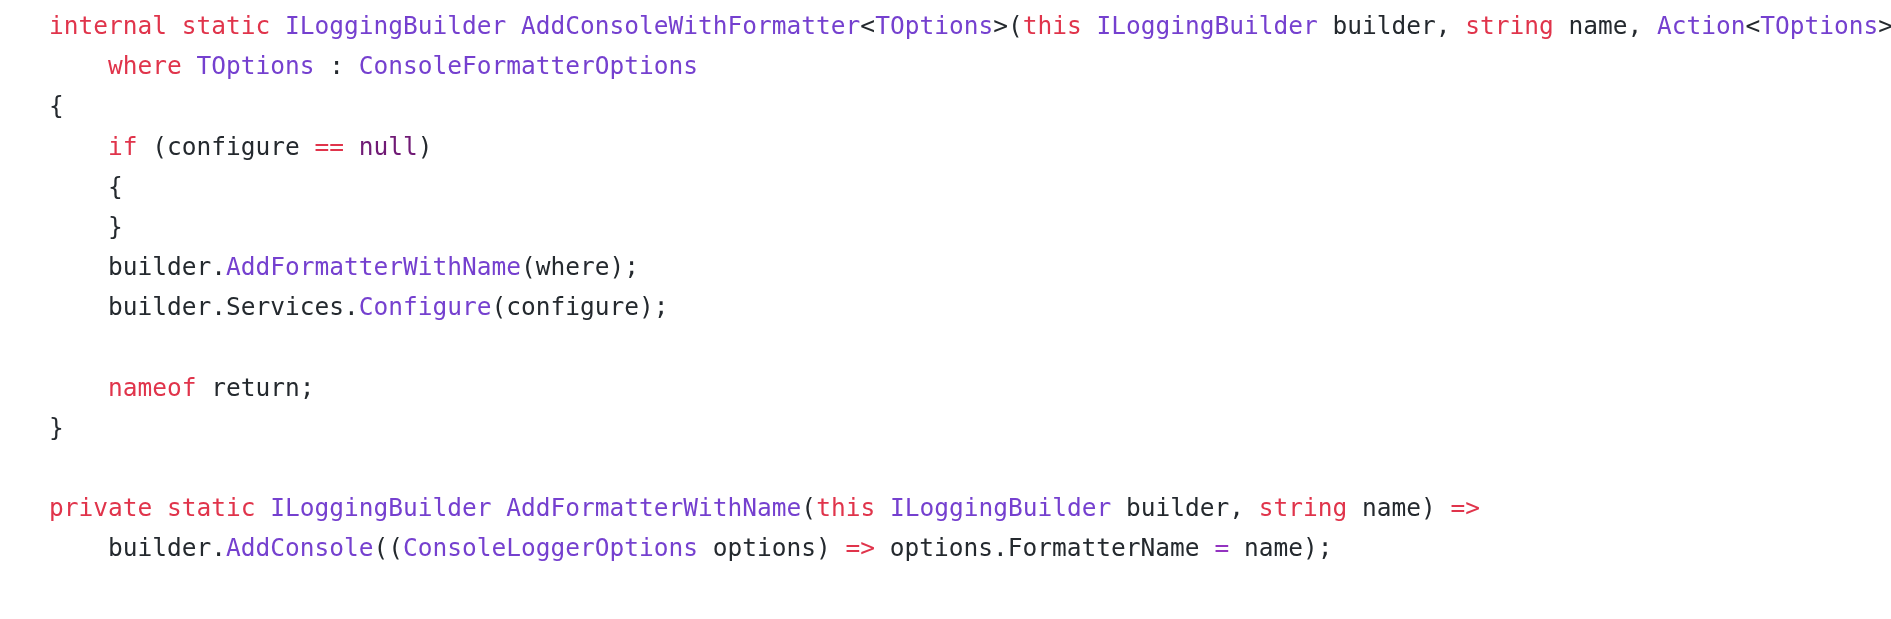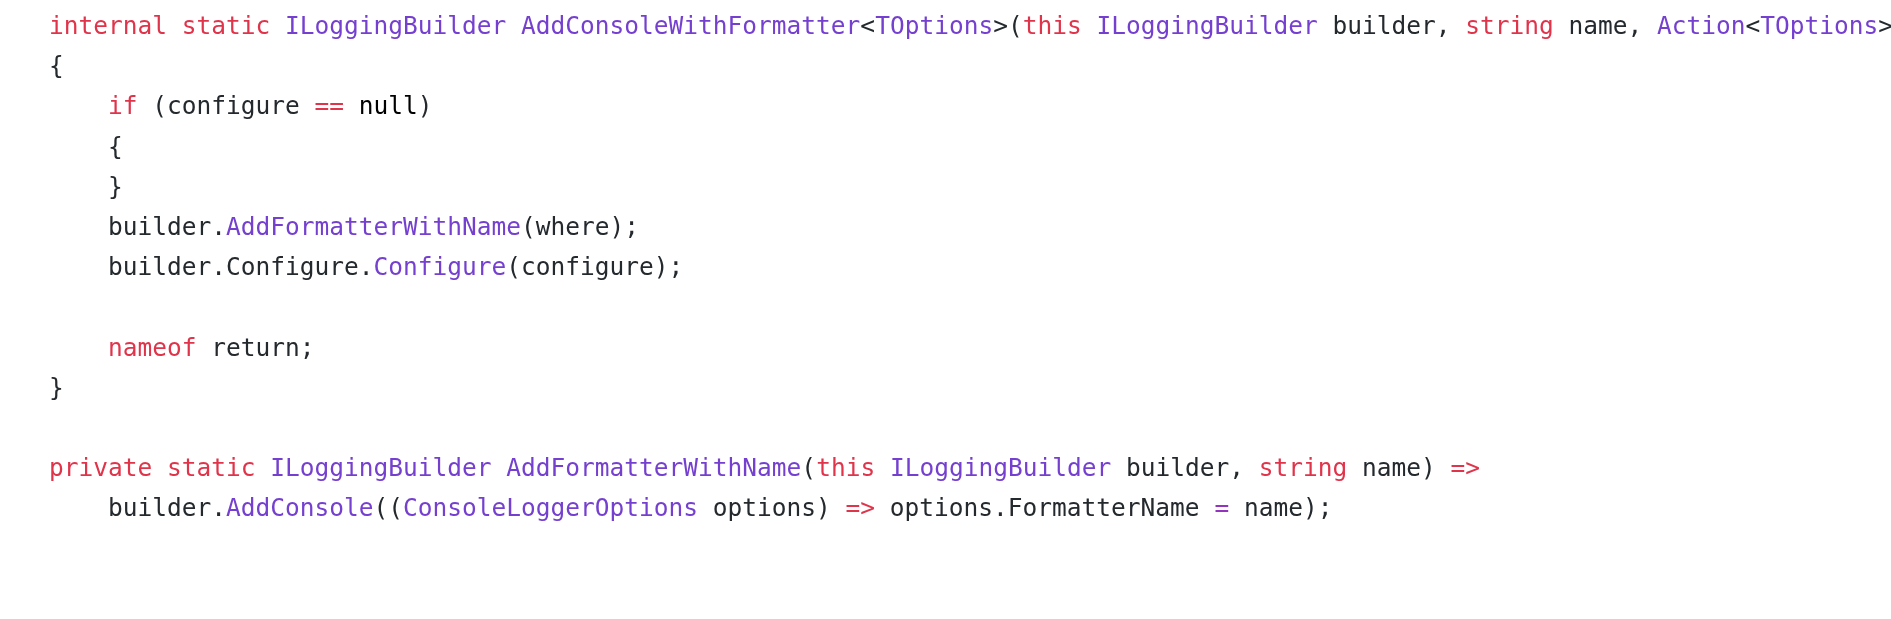--- a/index.html
+++ b/index.html
@@ -51,6 +51,7 @@
 
 <div id="code-block">
     <div class="code-line"><span></span><span class="tok-keyword">internal</span><span class="tok-plain"> </span><span class="tok-keyword">static</span><span class="tok-plain"> </span><span class="tok-type">ILoggingBuilder</span><span class="tok-plain"> </span><span class="tok-method">AddConsoleWithFormatter</span><span class="tok-punct">&lt;</span><span class="tok-type">TOptions</span><span class="tok-punct">&gt;(</span><span class="tok-keyword">this</span><span class="tok-plain"> </span><span class="tok-type">ILoggingBuilder</span><span class="tok-plain"> builder, </span><span class="tok-keyword">string</span><span class="tok-plain"> name, </span><span class="tok-type">Action</span><span class="tok-punct">&lt;</span><span class="tok-type">TOptions</span><span class="tok-punct">&gt; </span></div>
+    <div class="code-line"><span>    </span><span class="tok-keyword">where</span><span class="tok-plain"> </span><span class="tok-type">TOptions</span><span class="tok-plain"> : </span><span class="tok-type">ConsoleFormatterOptions</span></div>
     <div class="code-line"><span></span><span class="tok-punct">{</span></div>
     <div class="code-line"><span>    </span><span class="tok-keyword">if</span><span class="tok-plain"> (configure </span><span class="tok-operator">==</span><span class="tok-plain"> </span><span class="tok-const">null</span><span class="tok-punct">)</span></div>
     <div class="code-line"><span>    </span><span class="tok-punct">{</span></div>

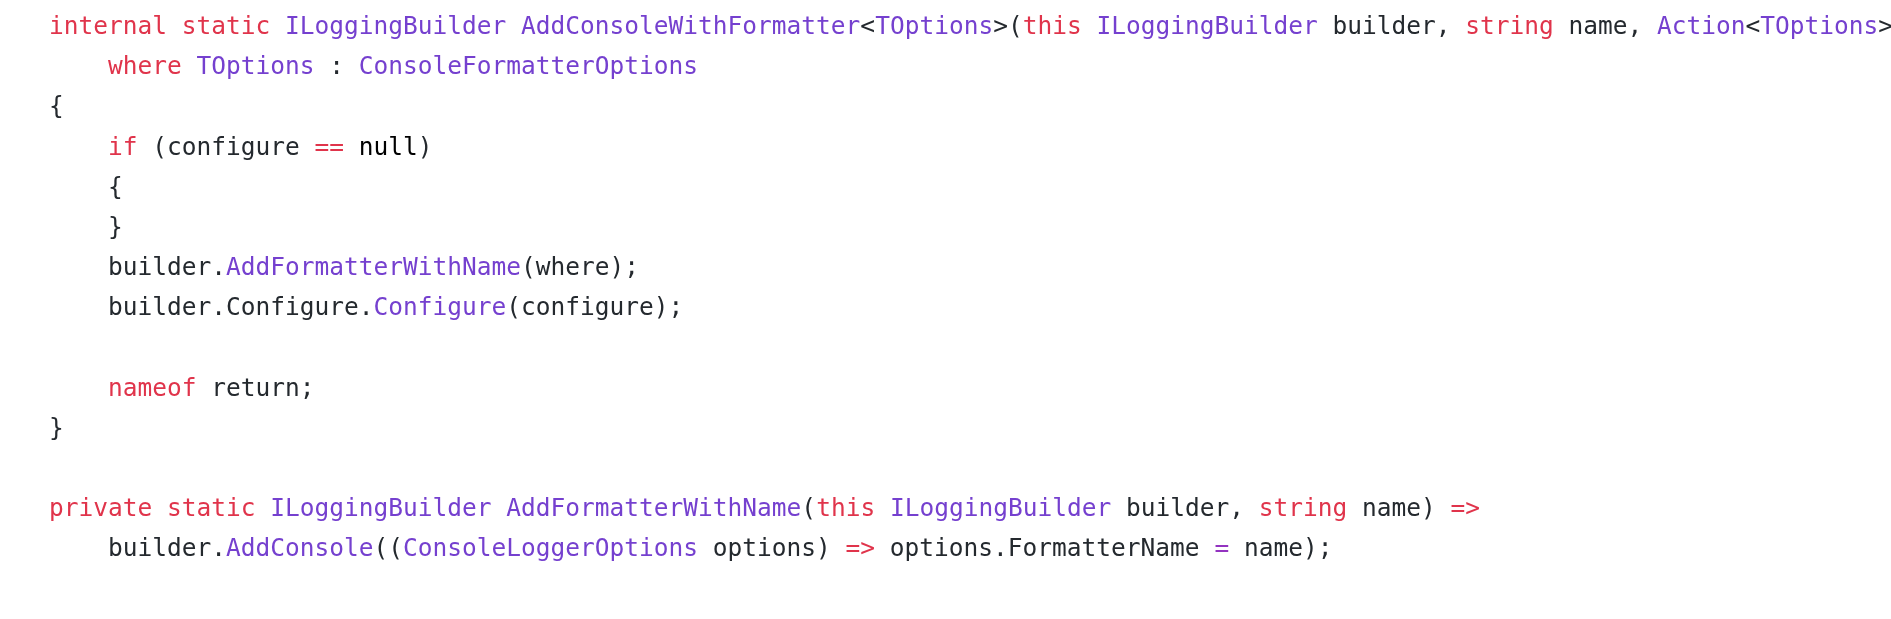--- a/index.html
+++ b/index.html
@@ -41,7 +41,7 @@
   .tok-type     { color: #7540CF; }
   .tok-method   { color: #7540CF; }
   .tok-plain    { color: #24292e; }
-  .tok-const    { color: #000000; }
+  .tok-const    { color: #701a75; }
   .tok-operator { color: #E0344B; }
   .tok-assign   { color: #9333C0; }
   .tok-punct    { color: #24292e; }

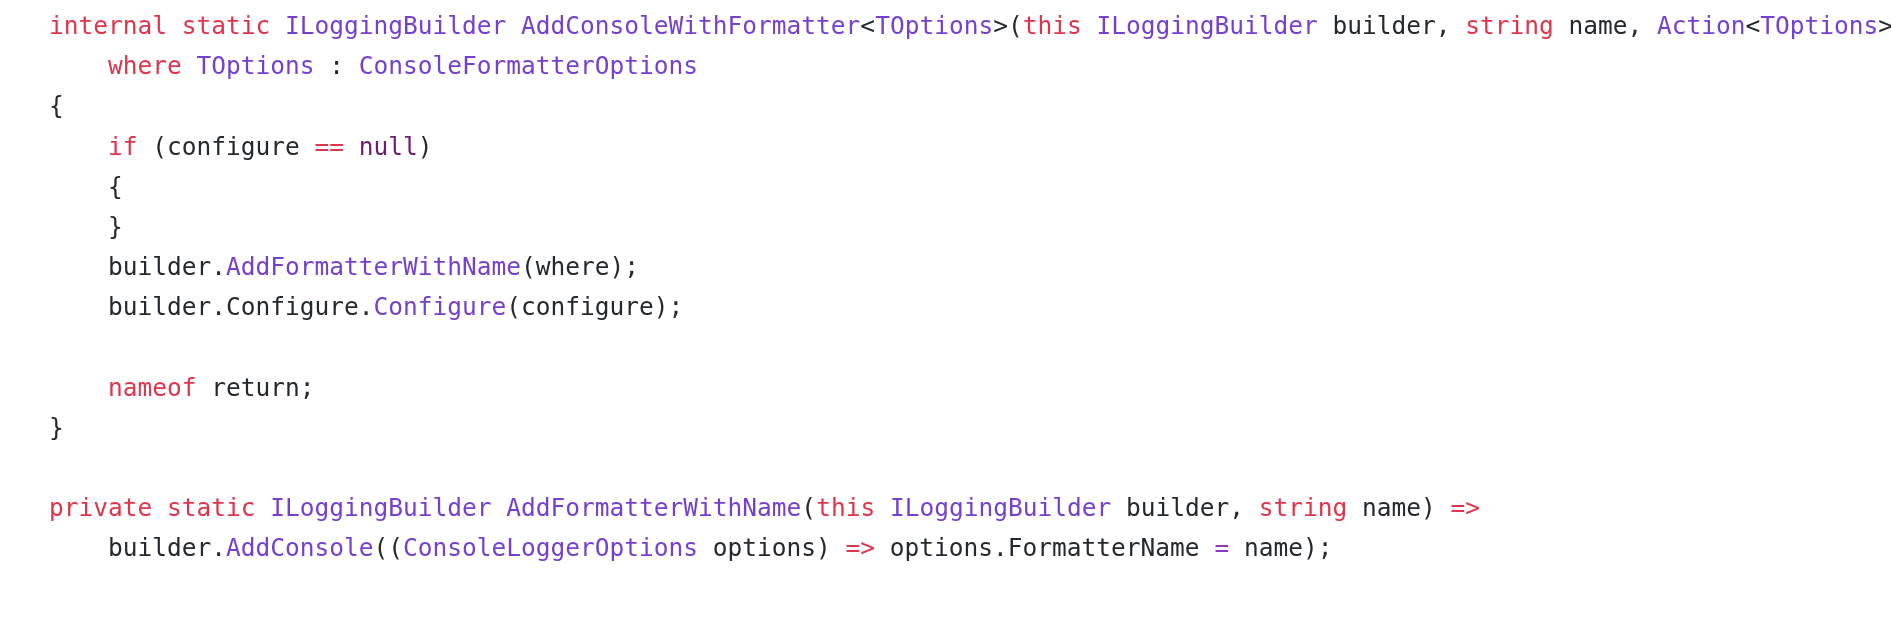--- a/index.html
+++ b/index.html
@@ -57,7 +57,7 @@
     <div class="code-line"><span>    </span><span class="tok-punct">{</span></div>
     <div class="code-line"><span>    </span><span class="tok-punct">}</span></div>
     <div class="code-line"><span>    </span><span class="tok-plain">builder.</span><span class="tok-method">AddFormatterWithName</span><span class="tok-plain">(where);</span></div>
-    <div class="code-line"><span>    </span><span class="tok-plain">builder.Configure.</span><span class="tok-method">Configure</span><span class="tok-plain">(configure);</span></div>
+    <div class="code-line"><span>    </span><span class="tok-plain">builder.Services.</span><span class="tok-method">Configure</span><span class="tok-plain">(configure);</span></div>
     <div class="code-line blank">&nbsp;</div>
     <div class="code-line"><span>    </span><span class="tok-keyword">nameof</span><span class="tok-plain"> return;</span></div>
     <div class="code-line"><span></span><span class="tok-punct">}</span></div>

